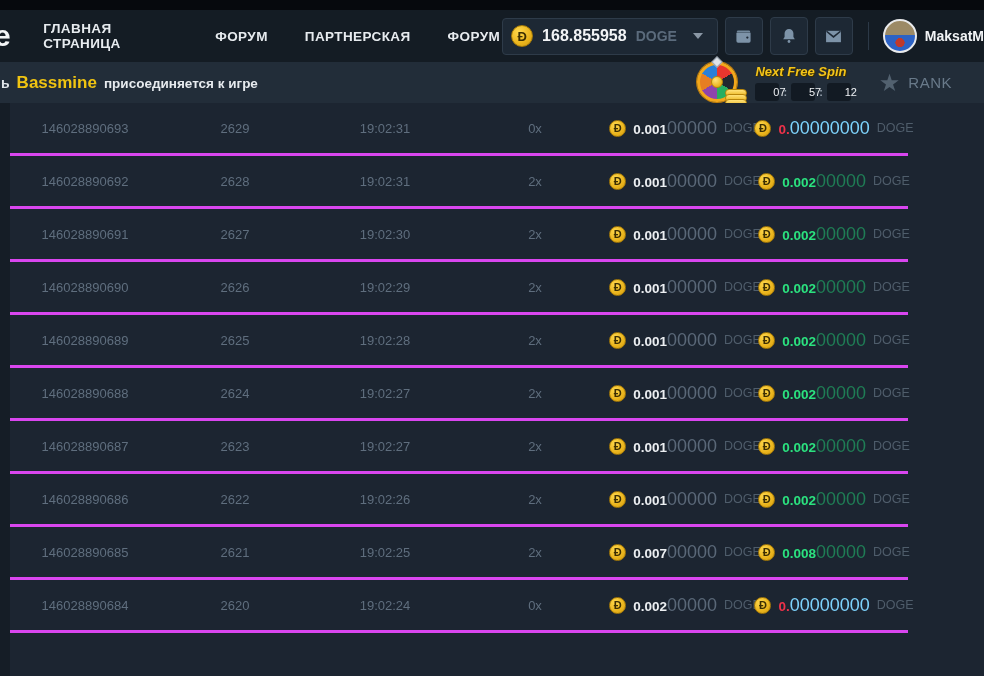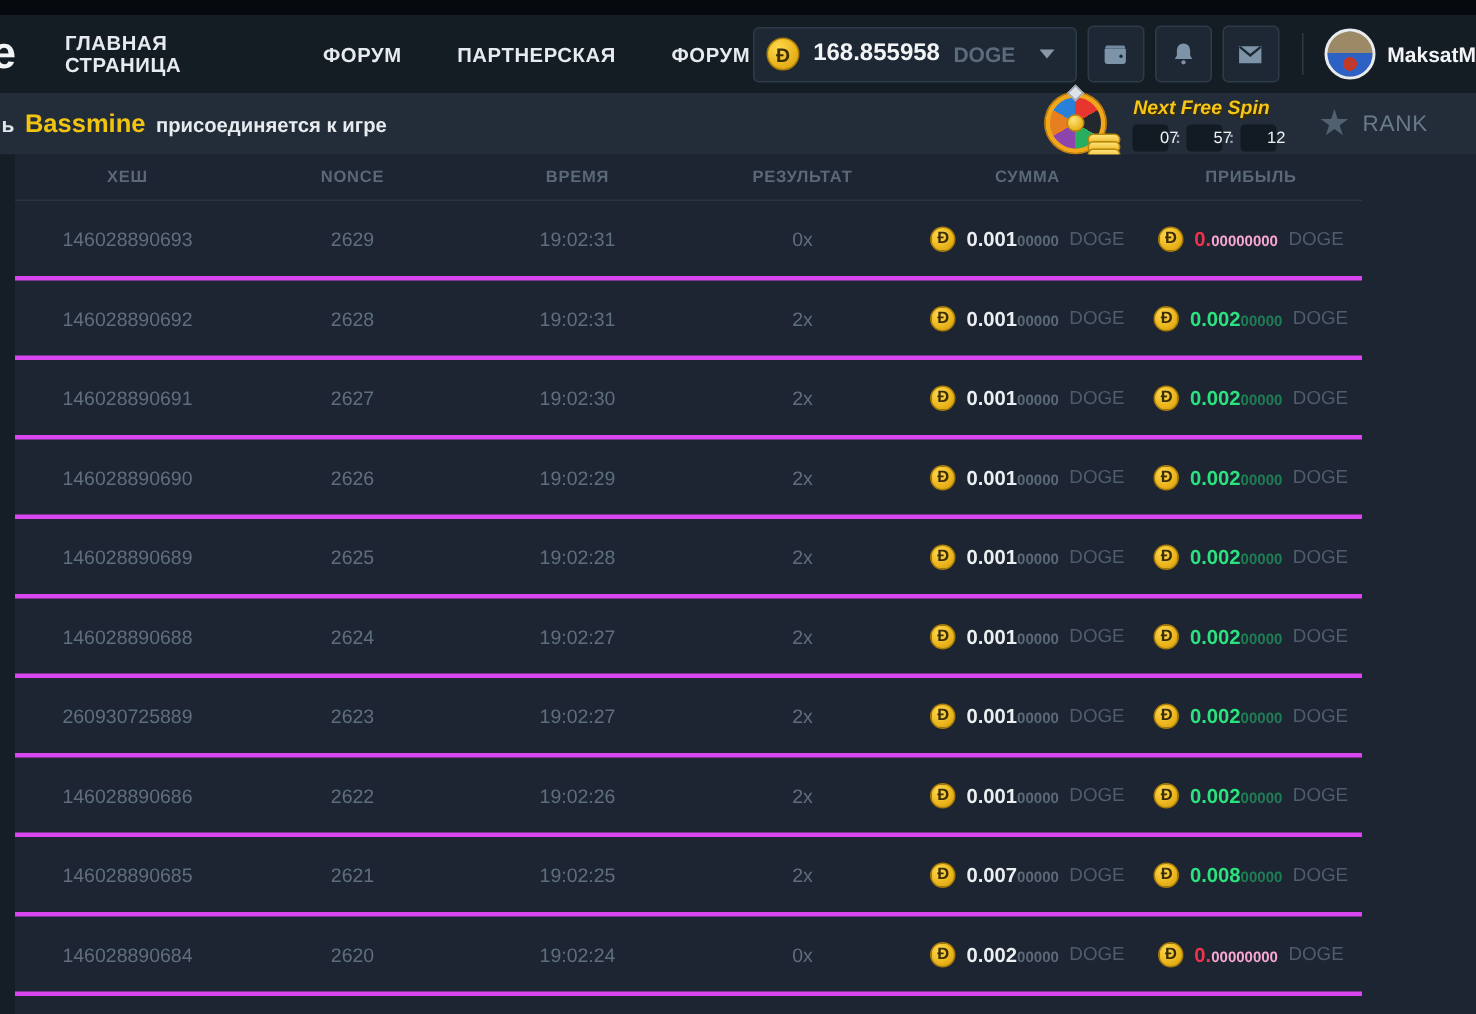--- a/index.html
+++ b/index.html
@@ -185,14 +185,6 @@
 <div class="content">
   <div class="left-strip"></div>
   <div class="table">
-    <div class="t-head">
-      <div>ХЕШ</div>
-      <div>NONCE</div>
-      <div>ВРЕМЯ</div>
-      <div>РЕЗУЛЬТАТ</div>
-      <div>СУММА</div>
-      <div>ПРИБЫЛЬ</div>
-    </div>
     <div>
   <div class="t-row">
     <div>146028890693</div>

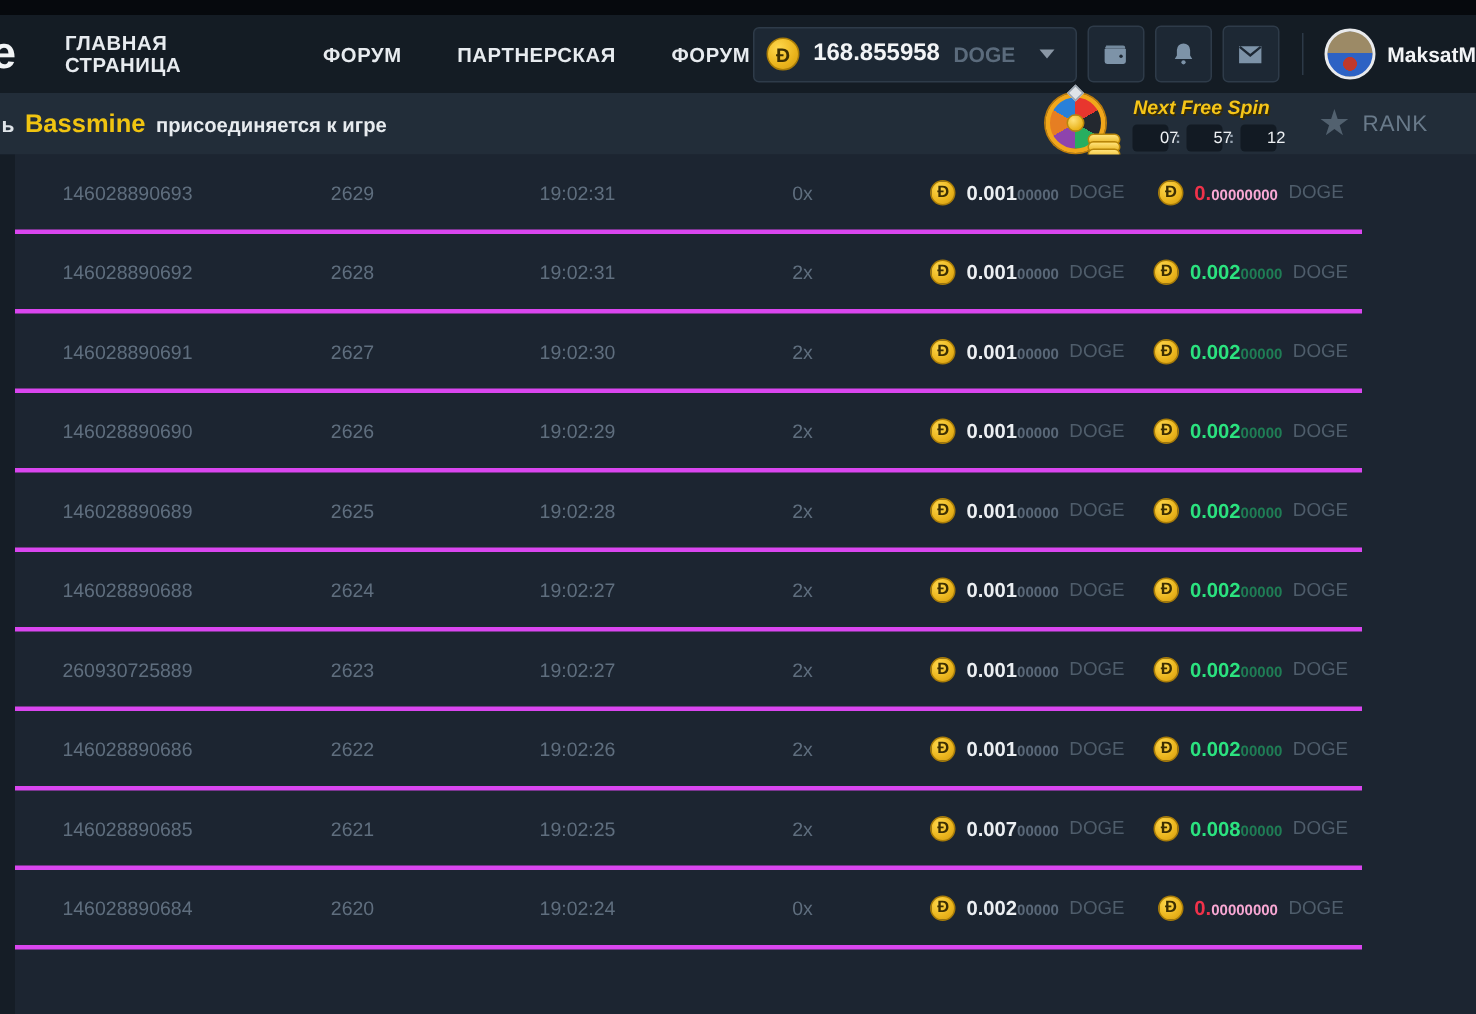--- a/index.html
+++ b/index.html
@@ -81,7 +81,7 @@
   .t-row > div { text-align:center; color:#5f6e7e; font-size:13px; }
   .cell-amt { display:flex; align-items:center; justify-content:center; gap:7px; }
   .amt-main { font-weight:bold; font-size:13.5px; color:#eceff2; }
-  .amt-rest { font-weight:bold; font-size:10px; color:#5a6878; }
+  .amt-rest { font-weight:normal; font-size:18px; color:#5a6878; }
   .amt-cur { font-size:12.5px; color:#4f5d6b; }
   .amt-main.win { color:#2be27f; } .amt-rest.win { color:#1f7d55; }
   .amt-main.loss { color:#f0324a; } .amt-rest.loss { color:#f9a8d4; }

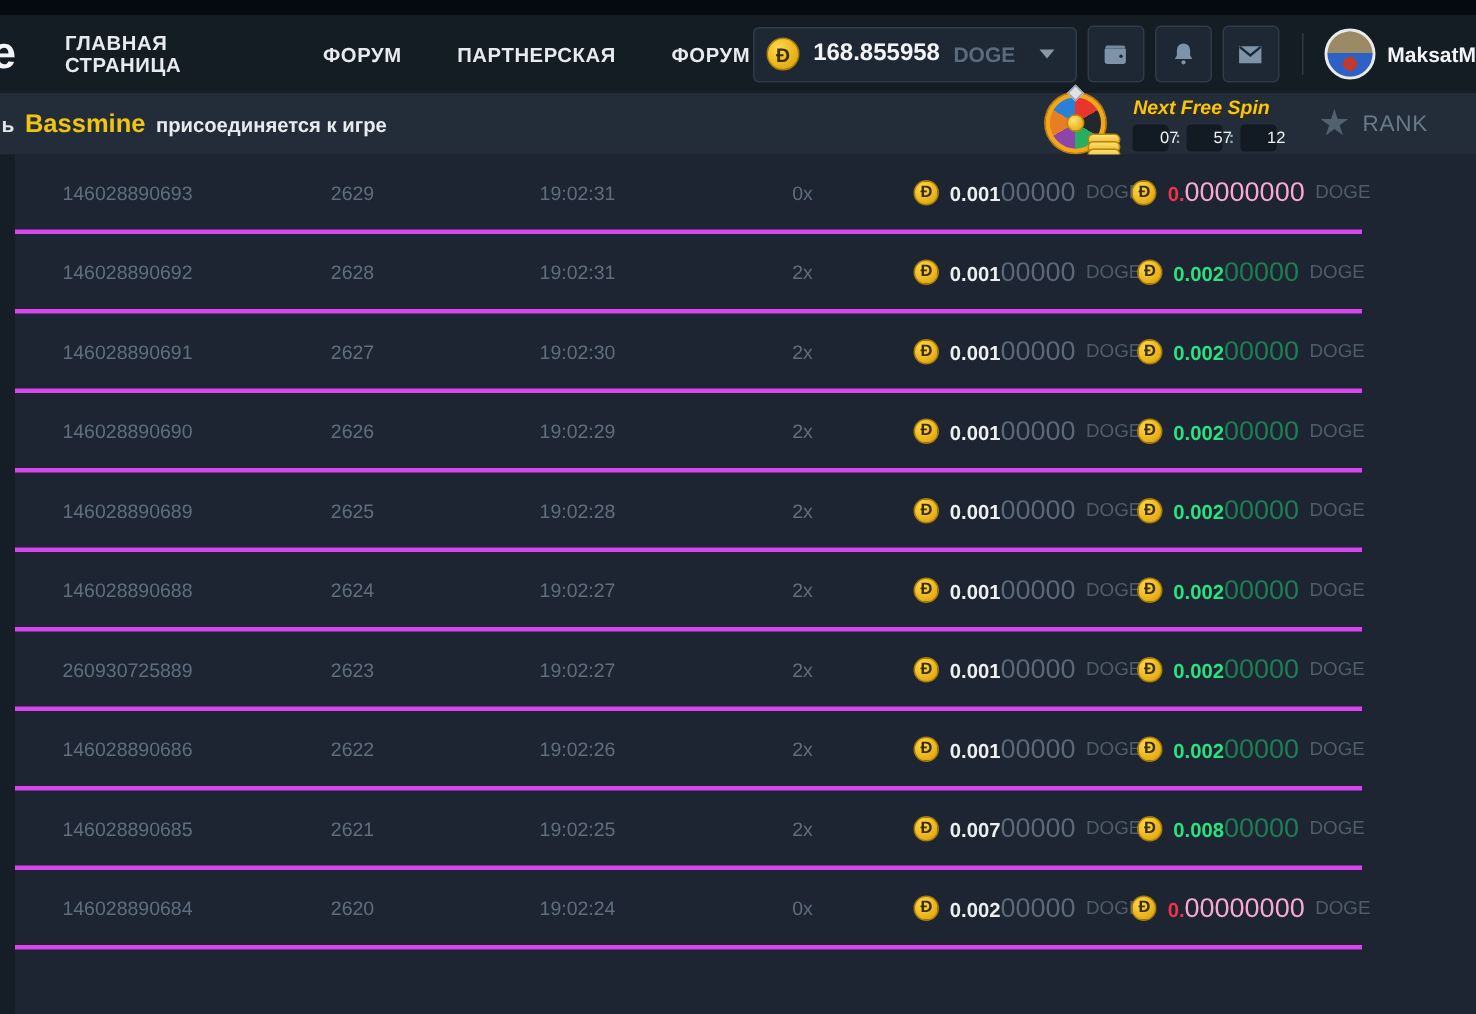--- a/index.html
+++ b/index.html
@@ -84,7 +84,7 @@
   .amt-rest { font-weight:normal; font-size:18px; color:#5a6878; }
   .amt-cur { font-size:12.5px; color:#4f5d6b; }
   .amt-main.win { color:#2be27f; } .amt-rest.win { color:#1f7d55; }
-  .amt-main.loss { color:#f0324a; } .amt-rest.loss { color:#f9a8d4; }
+  .amt-main.loss { color:#f0324a; } .amt-rest.loss { color:#7dd3fc; }
 
   .doge-coin { width:17px; height:17px; border-radius:50%; flex:none;
                background:radial-gradient(circle at 35% 30%, #ffd84d, #eab41c 60%, #cf9a12);

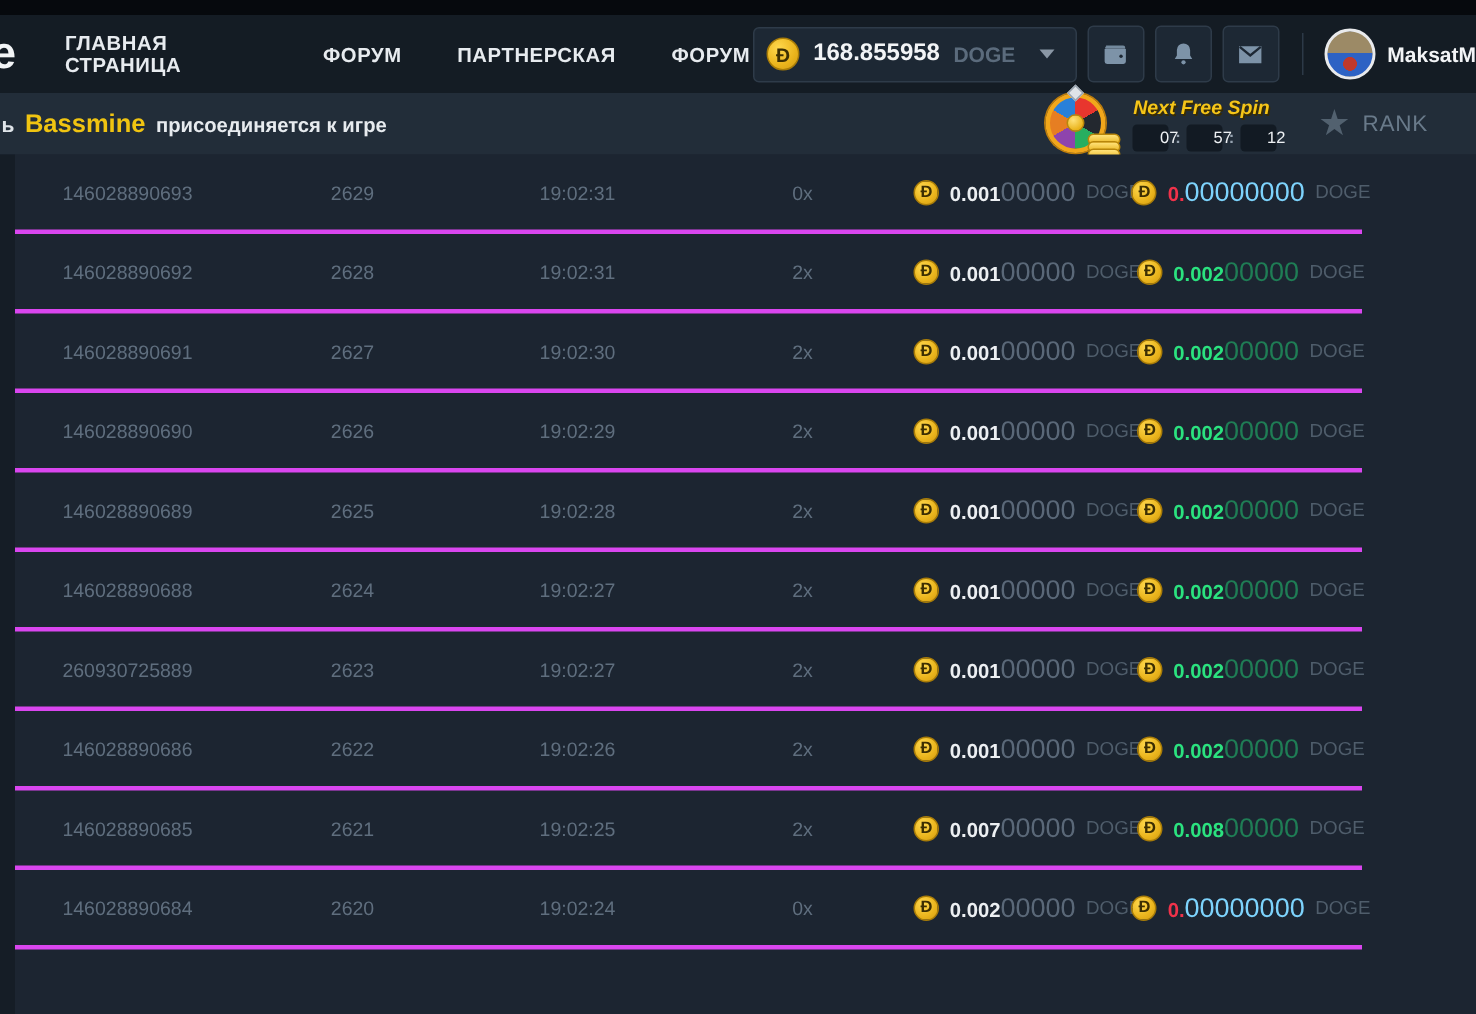--- a/index.html
+++ b/index.html
@@ -289,7 +289,7 @@
   </div>
 
   <div class="t-row">
-    <div>260930725889</div>
+    <div>146028890687</div>
     <div>2623</div>
     <div>19:02:27</div>
     <div>2x</div>

